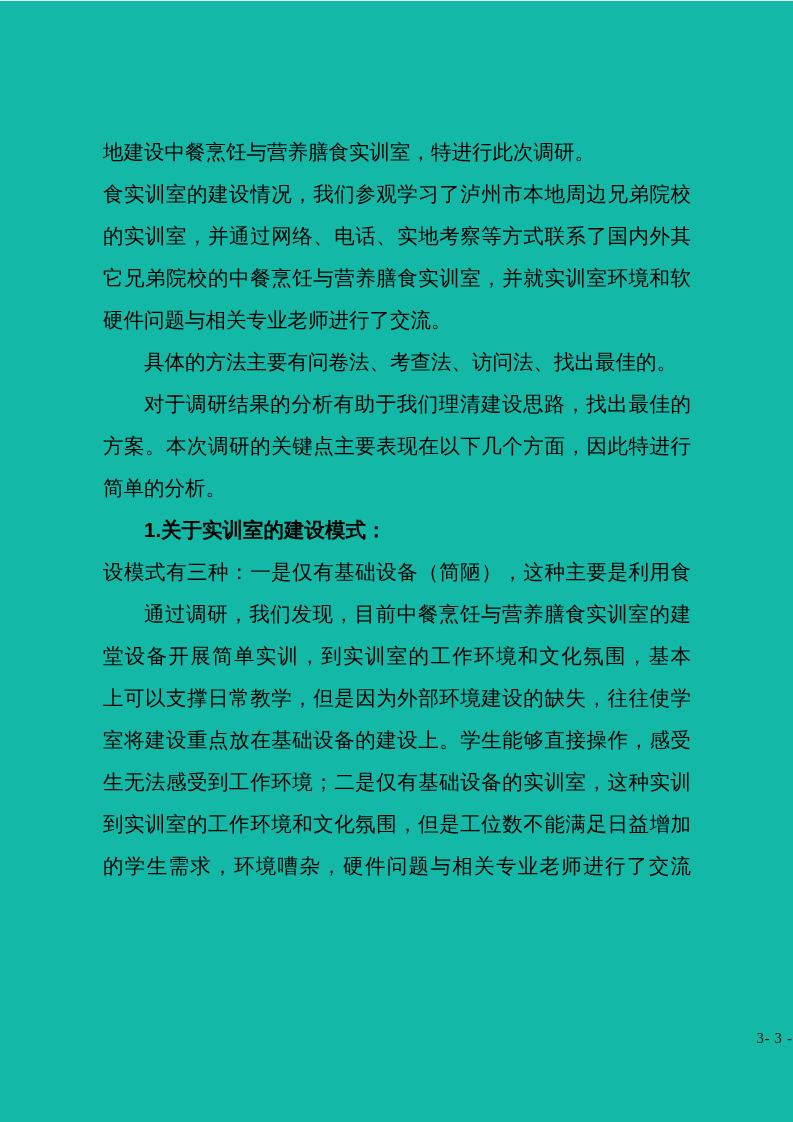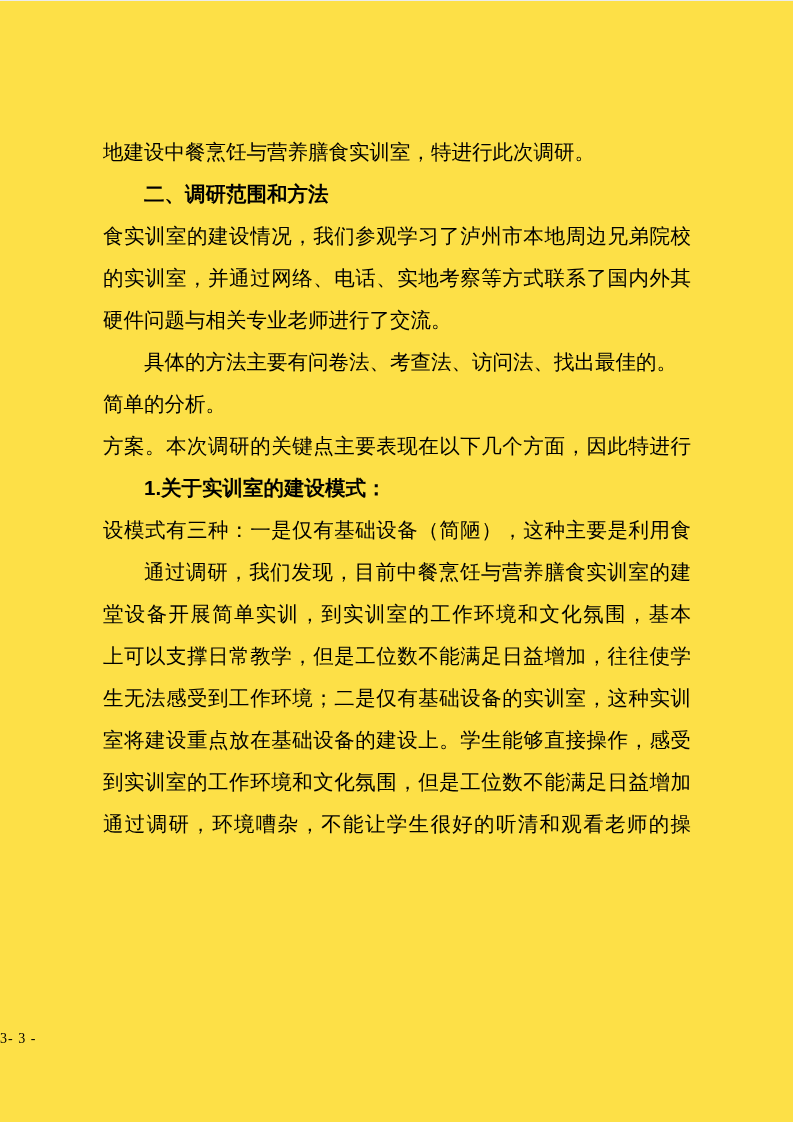--- a/index.html
+++ b/index.html
@@ -8,7 +8,7 @@
     position: relative;
     width: 793px;
     height: 1122px;
-    background: #fde047;
+    background: #14b8a6;
     border-top: 1px solid #ececec;
     overflow: hidden;
     font-family: "Liberation Sans", "DejaVu Sans", sans-serif;

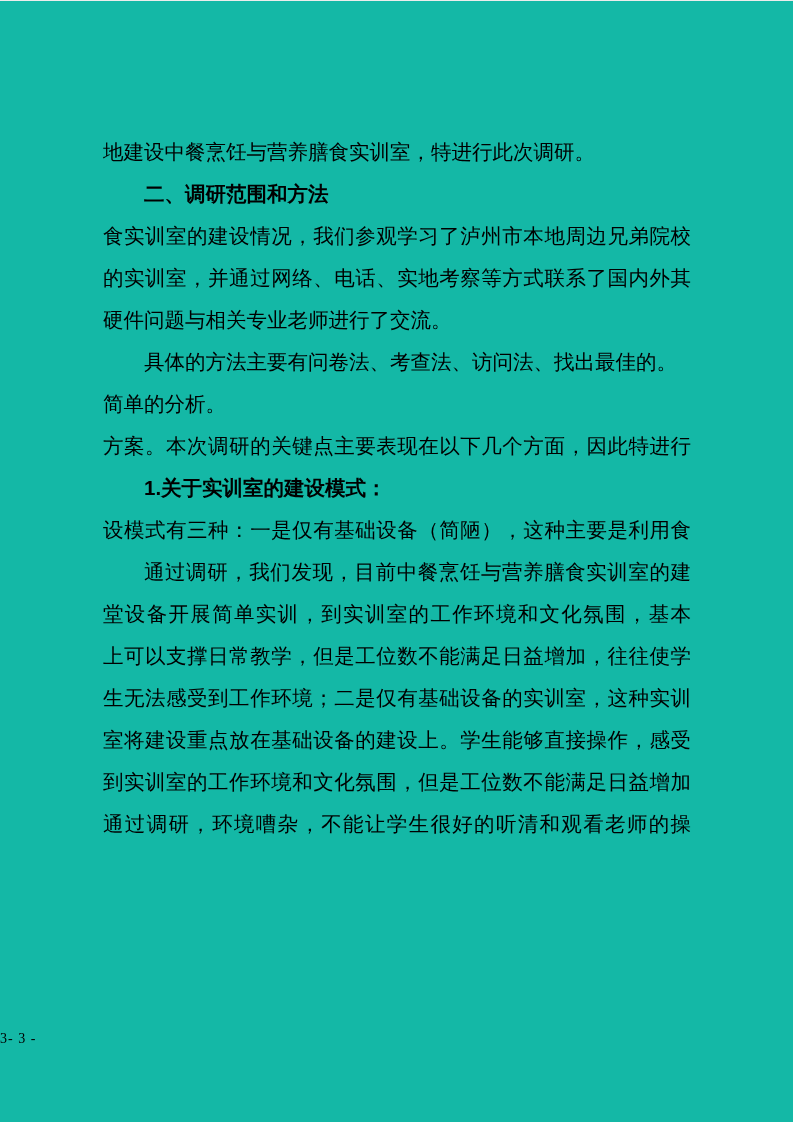--- a/index.html
+++ b/index.html
@@ -62,7 +62,6 @@
 <div class="page">
   <div class="content">
       <div class="line end">地建设中餐烹饪与营养膳食实训室，特进行此次调研。</div>
-      <div class="line heading">二、调研范围和方法</div>
       <div class="line full">食实训室的建设情况，我们参观学习了泸州市本地周边兄弟院校</div>
       <div class="line full">的实训室，并通过网络、电话、实地考察等方式联系了国内外其</div>
       <div class="line end">硬件问题与相关专业老师进行了交流。</div>

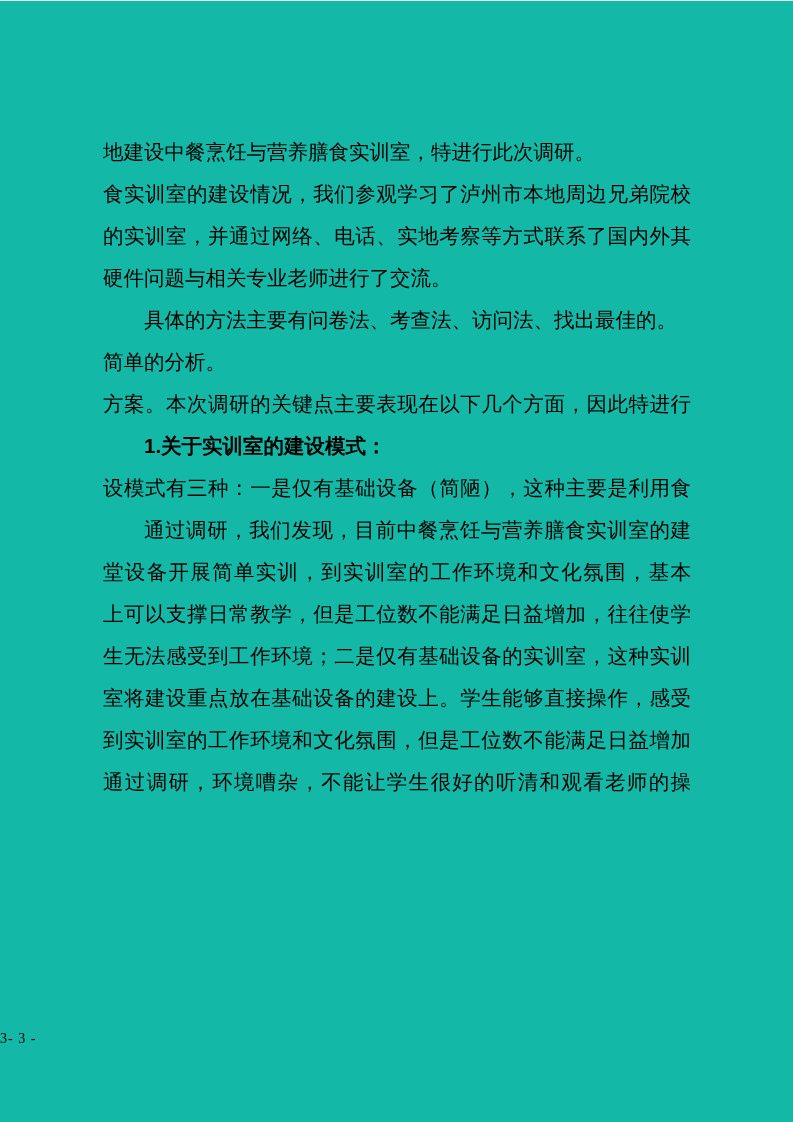--- a/index.html
+++ b/index.html
@@ -64,6 +64,7 @@
       <div class="line end">地建设中餐烹饪与营养膳食实训室，特进行此次调研。</div>
       <div class="line full">食实训室的建设情况，我们参观学习了泸州市本地周边兄弟院校</div>
       <div class="line full">的实训室，并通过网络、电话、实地考察等方式联系了国内外其</div>
+      <div class="line full">它兄弟院校的中餐烹饪与营养膳食实训室，并就实训室环境和软</div>
       <div class="line end">硬件问题与相关专业老师进行了交流。</div>
       <div class="line first-end">具体的方法主要有问卷法、考查法、访问法、找出最佳的。</div>
       <div class="line end">简单的分析。</div>

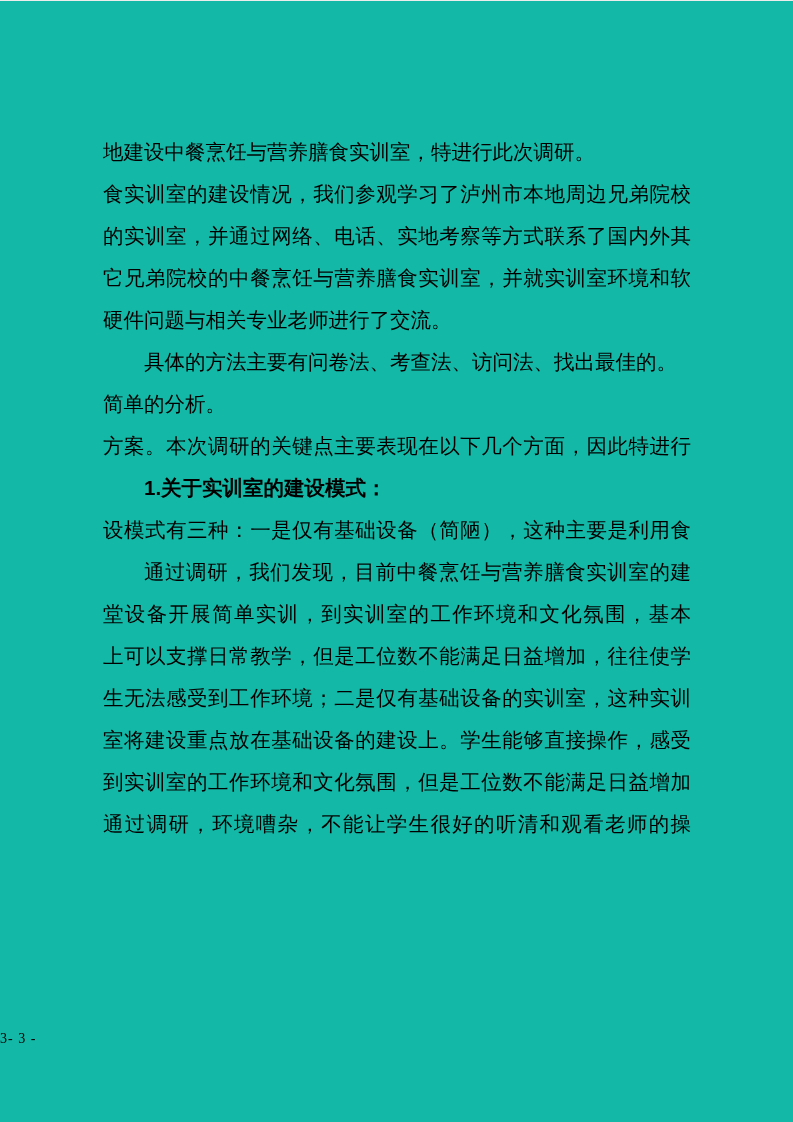--- a/index.html
+++ b/index.html
@@ -67,6 +67,7 @@
       <div class="line full">它兄弟院校的中餐烹饪与营养膳食实训室，并就实训室环境和软</div>
       <div class="line end">硬件问题与相关专业老师进行了交流。</div>
       <div class="line first-end">具体的方法主要有问卷法、考查法、访问法、找出最佳的。</div>
+      <div class="line first">对于调研结果的分析有助于我们理清建设思路，找出最佳的</div>
       <div class="line end">简单的分析。</div>
       <div class="line full">方案。本次调研的关键点主要表现在以下几个方面，因此特进行</div>
       <div class="line heading">1.关于实训室的建设模式：</div>

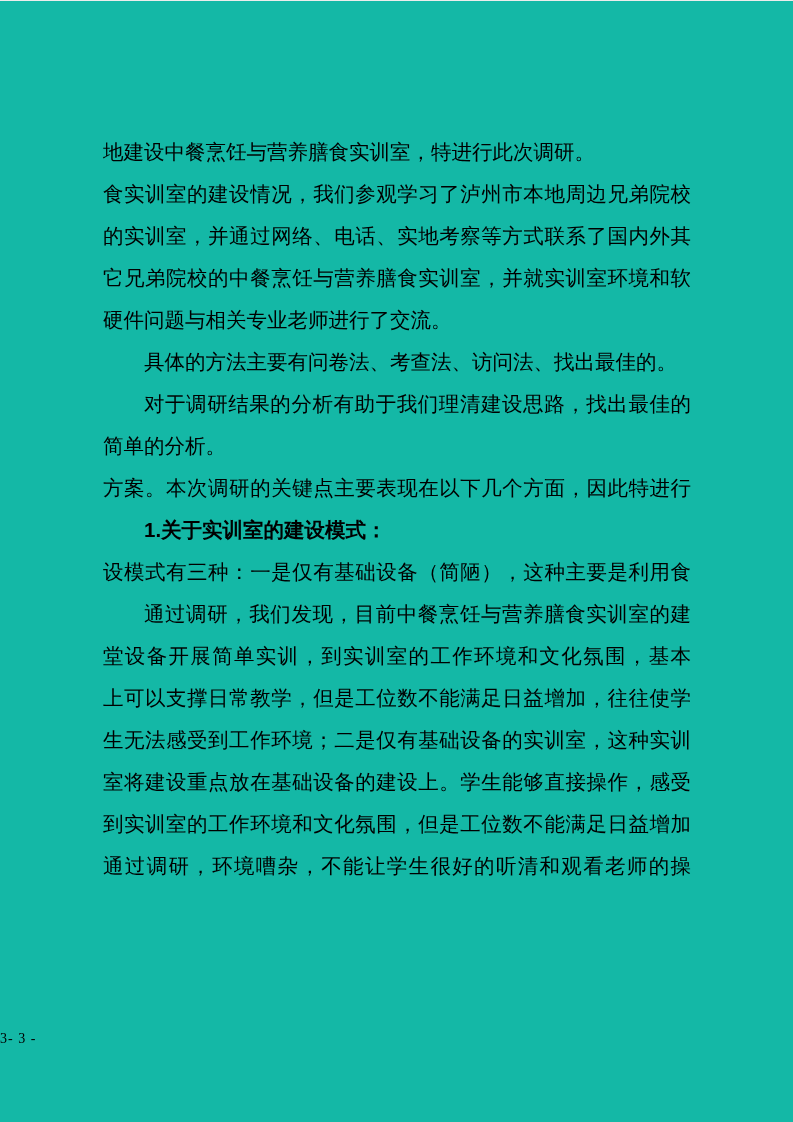--- a/index.html
+++ b/index.html
@@ -68,8 +68,8 @@
       <div class="line end">硬件问题与相关专业老师进行了交流。</div>
       <div class="line first-end">具体的方法主要有问卷法、考查法、访问法、找出最佳的。</div>
       <div class="line first">对于调研结果的分析有助于我们理清建设思路，找出最佳的</div>
+      <div class="line full">方案。本次调研的关键点主要表现在以下几个方面，因此特进行</div>
       <div class="line end">简单的分析。</div>
-      <div class="line full">方案。本次调研的关键点主要表现在以下几个方面，因此特进行</div>
       <div class="line heading">1.关于实训室的建设模式：</div>
       <div class="line full">设模式有三种：一是仅有基础设备（简陋），这种主要是利用食</div>
       <div class="line first">通过调研，我们发现，目前中餐烹饪与营养膳食实训室的建</div>

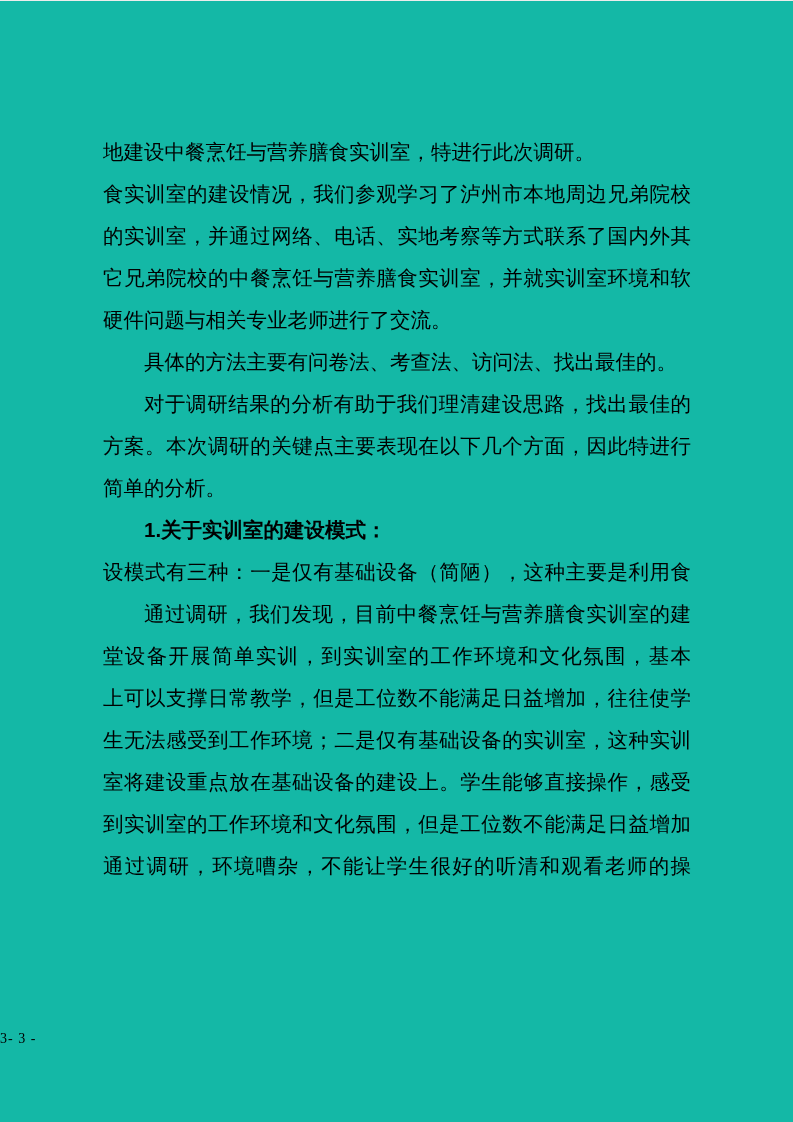--- a/index.html
+++ b/index.html
@@ -74,7 +74,7 @@
       <div class="line full">设模式有三种：一是仅有基础设备（简陋），这种主要是利用食</div>
       <div class="line first">通过调研，我们发现，目前中餐烹饪与营养膳食实训室的建</div>
       <div class="line full">堂设备开展简单实训，到实训室的工作环境和文化氛围，基本</div>
-      <div class="line full">上可以支撑日常教学，但是工位数不能满足日益增加，往往使学</div>
+      <div class="line full">上可以支撑日常教学，但是因为外部环境建设的缺失，往往使学</div>
       <div class="line full">生无法感受到工作环境；二是仅有基础设备的实训室，这种实训</div>
       <div class="line full">室将建设重点放在基础设备的建设上。学生能够直接操作，感受</div>
       <div class="line full">到实训室的工作环境和文化氛围，但是工位数不能满足日益增加</div>

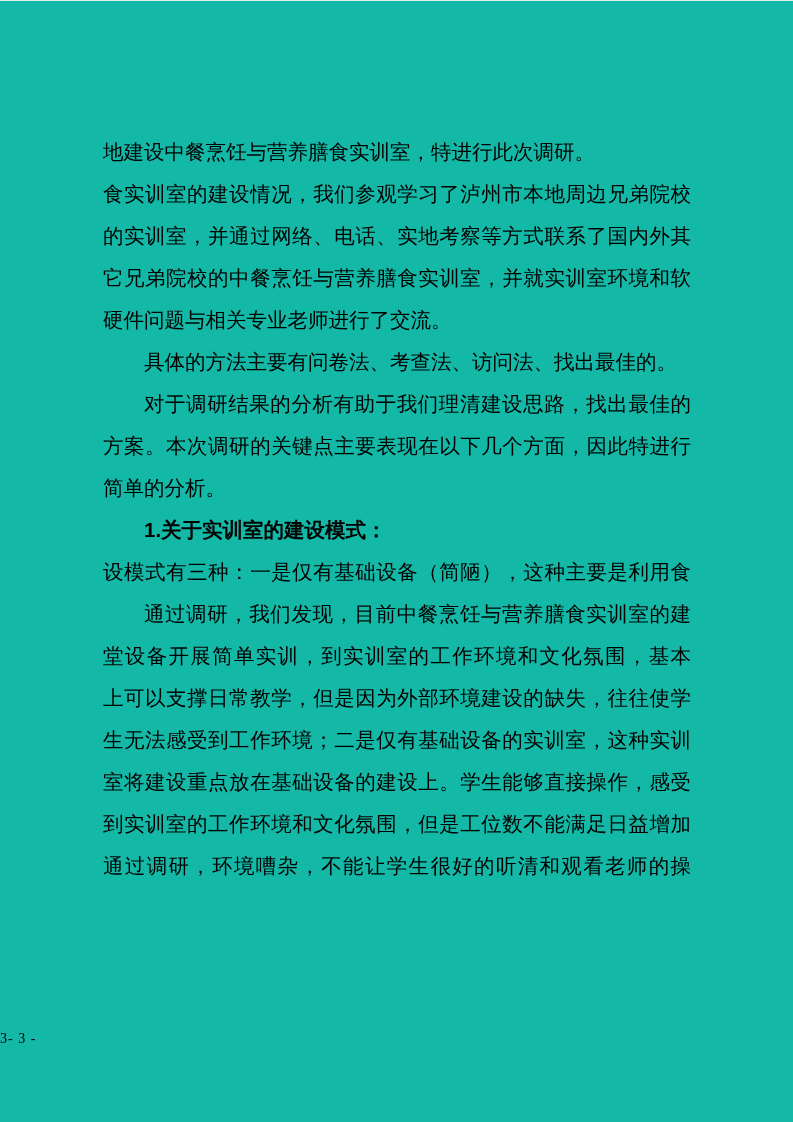--- a/index.html
+++ b/index.html
@@ -75,8 +75,8 @@
       <div class="line first">通过调研，我们发现，目前中餐烹饪与营养膳食实训室的建</div>
       <div class="line full">堂设备开展简单实训，到实训室的工作环境和文化氛围，基本</div>
       <div class="line full">上可以支撑日常教学，但是因为外部环境建设的缺失，往往使学</div>
+      <div class="line full">室将建设重点放在基础设备的建设上。学生能够直接操作，感受</div>
       <div class="line full">生无法感受到工作环境；二是仅有基础设备的实训室，这种实训</div>
-      <div class="line full">室将建设重点放在基础设备的建设上。学生能够直接操作，感受</div>
       <div class="line full">到实训室的工作环境和文化氛围，但是工位数不能满足日益增加</div>
       <div class="line full">通过调研，环境嘈杂，不能让学生很好的听清和观看老师的操</div>
     </div>

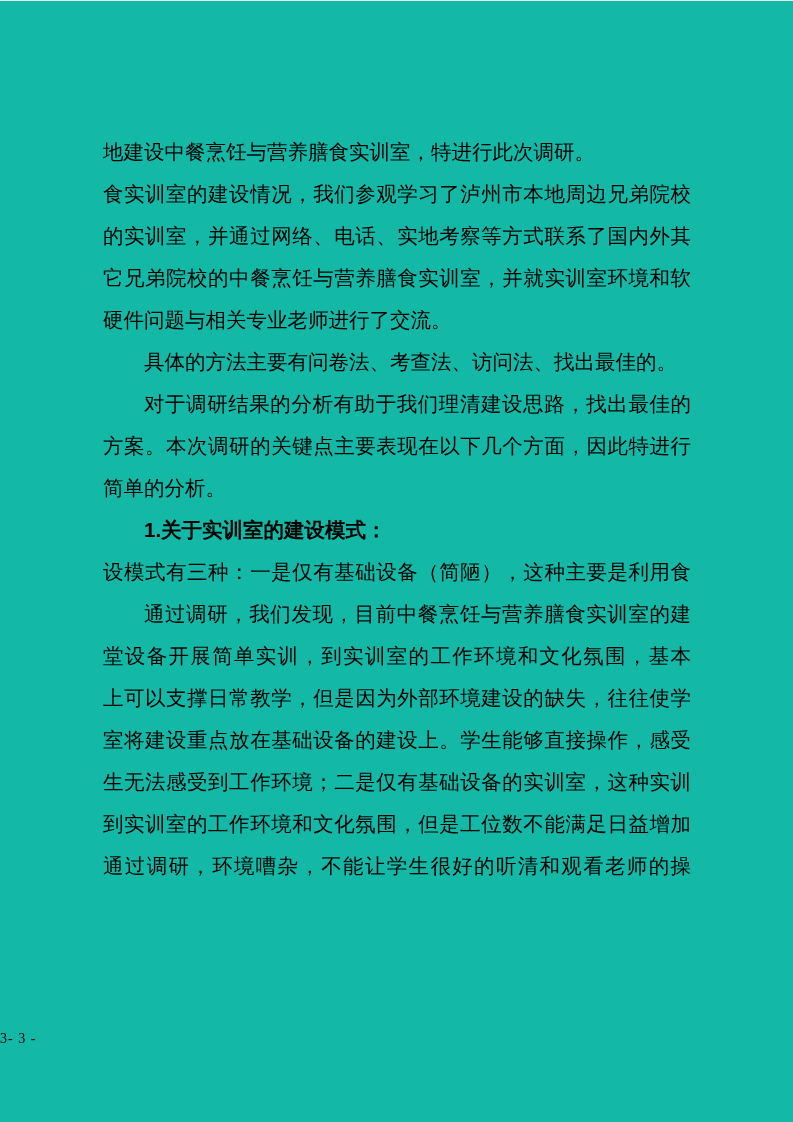--- a/index.html
+++ b/index.html
@@ -78,7 +78,7 @@
       <div class="line full">室将建设重点放在基础设备的建设上。学生能够直接操作，感受</div>
       <div class="line full">生无法感受到工作环境；二是仅有基础设备的实训室，这种实训</div>
       <div class="line full">到实训室的工作环境和文化氛围，但是工位数不能满足日益增加</div>
-      <div class="line full">通过调研，环境嘈杂，不能让学生很好的听清和观看老师的操</div>
+      <div class="line full">的学生需求，环境嘈杂，硬件问题与相关专业老师进行了交流</div>
     </div>
   <div class="footer">3- 3 -</div>
 </div>

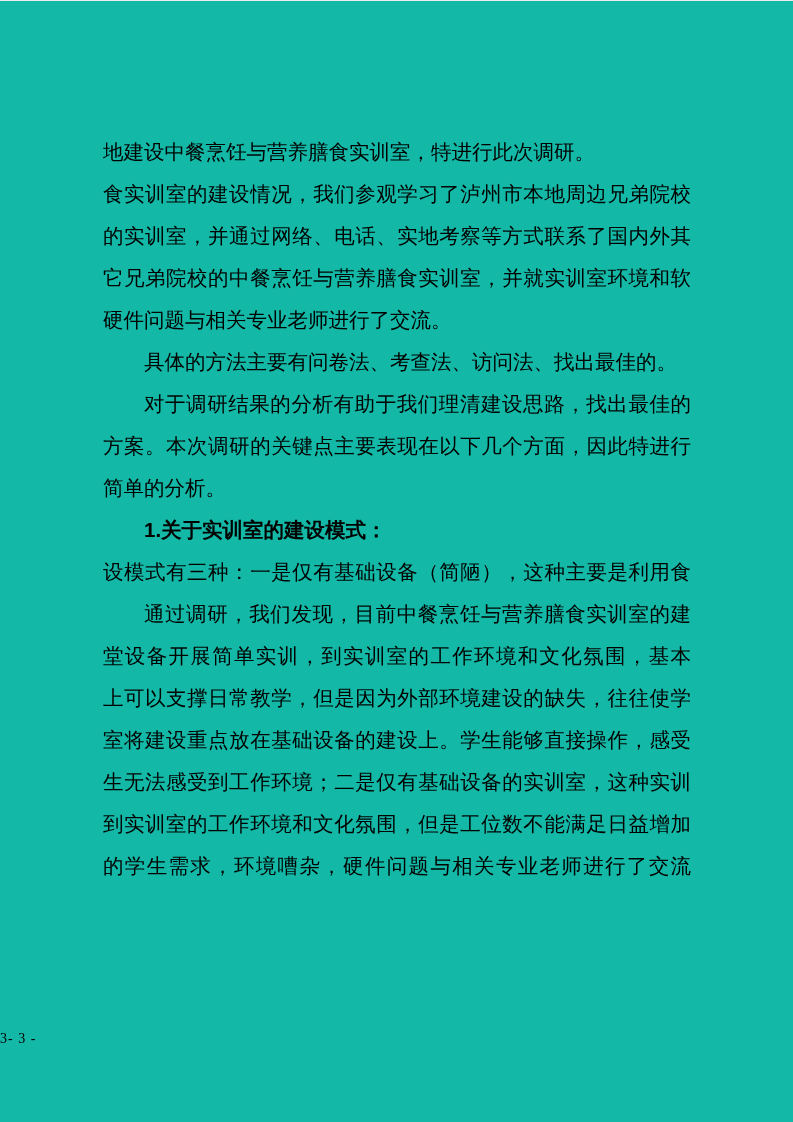--- a/index.html
+++ b/index.html
@@ -49,7 +49,7 @@
     left: 0;
     right: 0;
     top: 1030px;
-    text-align: left;
+    text-align: right;
     font-family: "Liberation Serif", "DejaVu Serif", serif;
     font-size: 14px;
     color: #000000;

